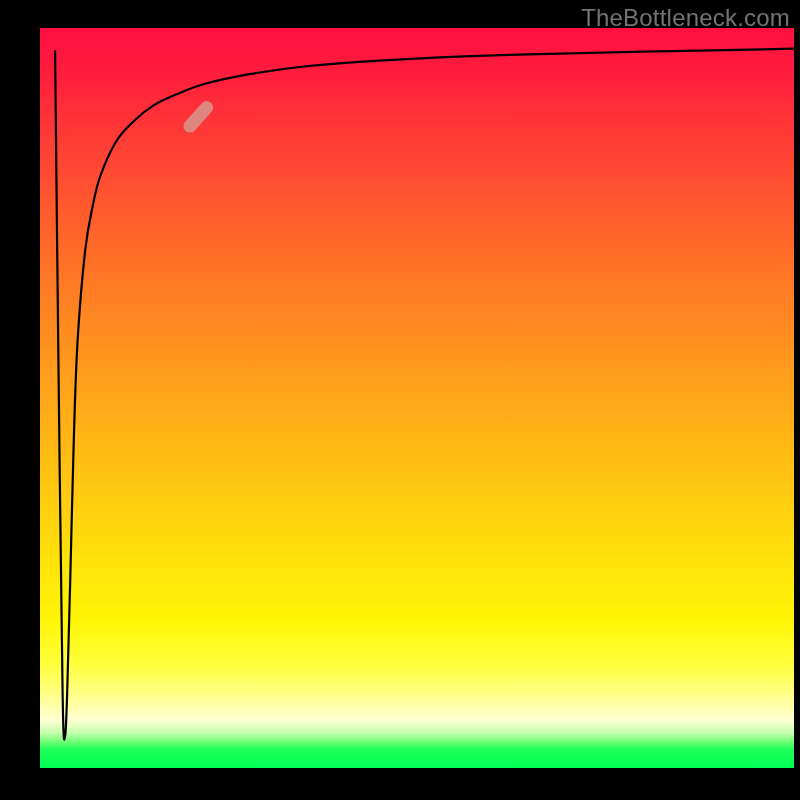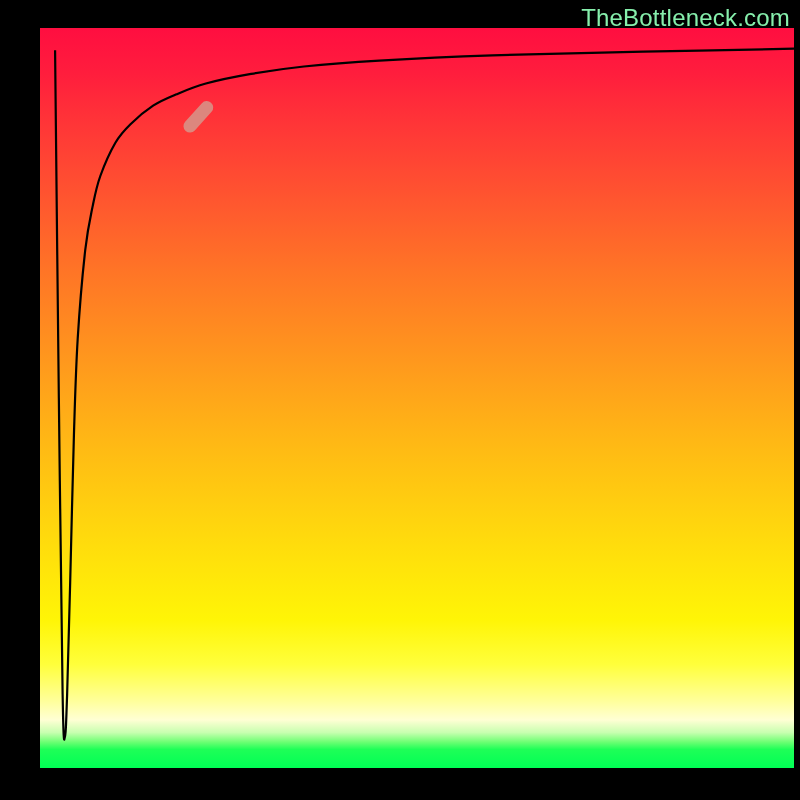--- a/index.html
+++ b/index.html
@@ -21,7 +21,7 @@
     position: absolute;
     top: 4px;
     right: 10px;
-    color: #86efac;
+    color: #737373;
     font-size: 24px;
     font-weight: 400;
     letter-spacing: 0.2px;

